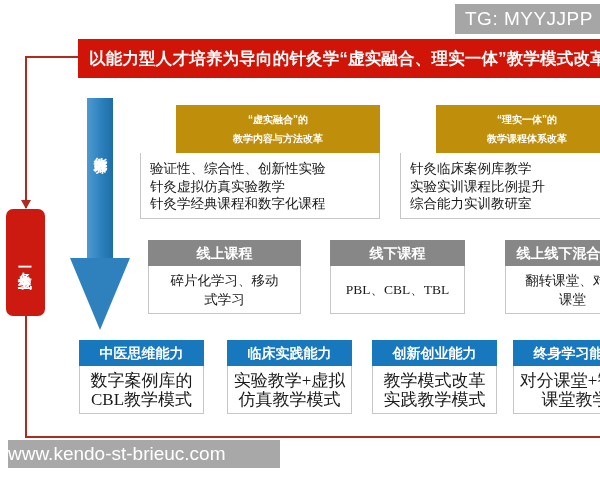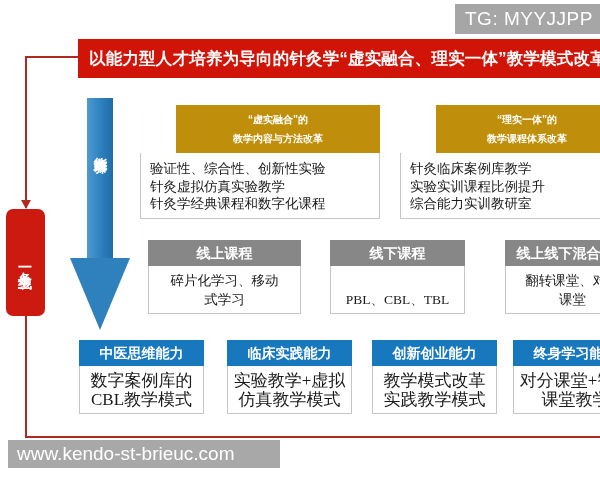--- a/index.html
+++ b/index.html
@@ -240,7 +240,7 @@
   #gray-0 { left: 148px; top: 240px; width: 153px; height: 74px; }
   #gray-0 .card-body { height: 48px; }
   #gray-1 { left: 330px; top: 240px; width: 135px; height: 74px; }
-  #gray-1 .card-body { height: 48px; justify-content: flex-end; }
+  #gray-1 .card-body { height: 48px; }
   #gray-2 { left: 505px; top: 240px; width: 135px; height: 74px; }
   #gray-2 .card-body { height: 48px; }
 

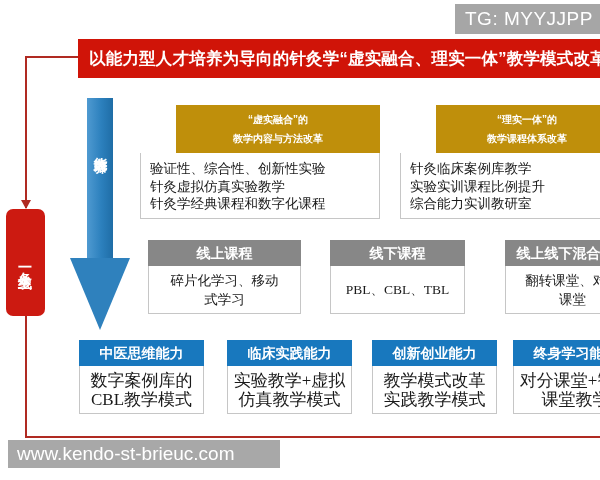--- a/index.html
+++ b/index.html
@@ -44,7 +44,6 @@
     color: #ffffff;
     font-size: 19px;
     line-height: 28px;
-    padding-left: 9px;
     box-sizing: border-box;
     white-space: nowrap;
   }

